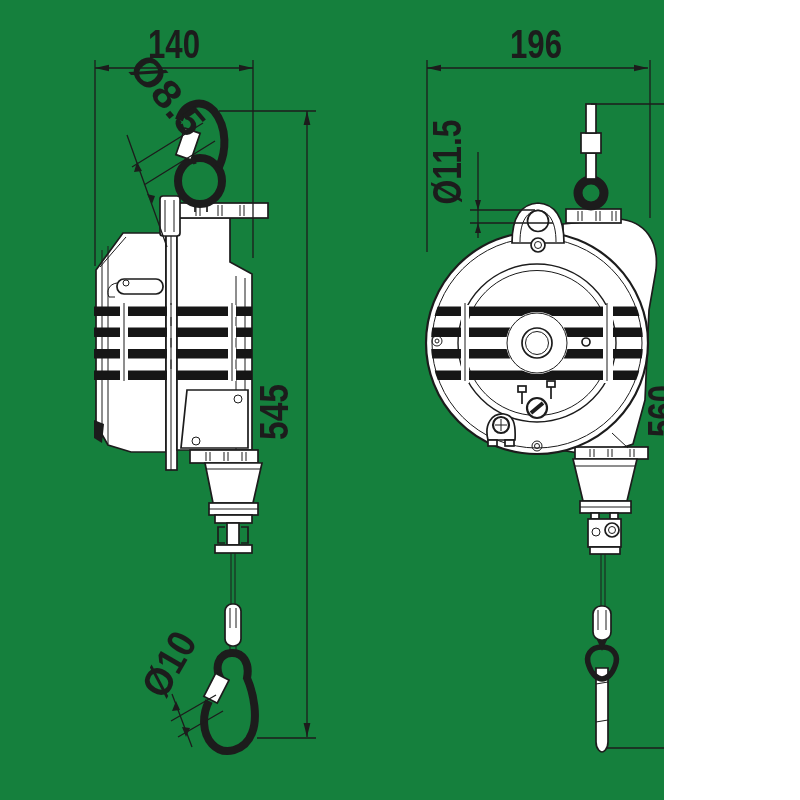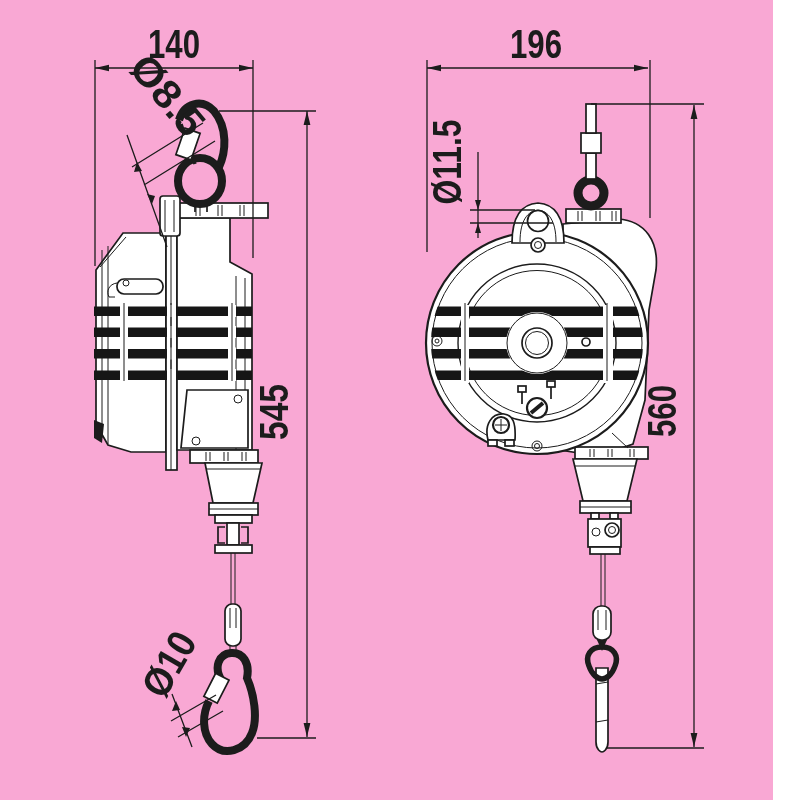--- a/index.html
+++ b/index.html
@@ -3,7 +3,7 @@
 <meta charset="utf-8">
 <style>
   html,body{margin:0;padding:0;background:#ffffff;}
-  .canvas{position:relative;width:773px;height:800px;background:#f9a8d4;overflow:hidden;}
+  .canvas{position:relative;width:664px;height:800px;background:#15803d;overflow:hidden;}
   svg{display:block;}
   
   .s {fill:#ffffff;stroke:#1c1c1c;stroke-width:1.7;}

